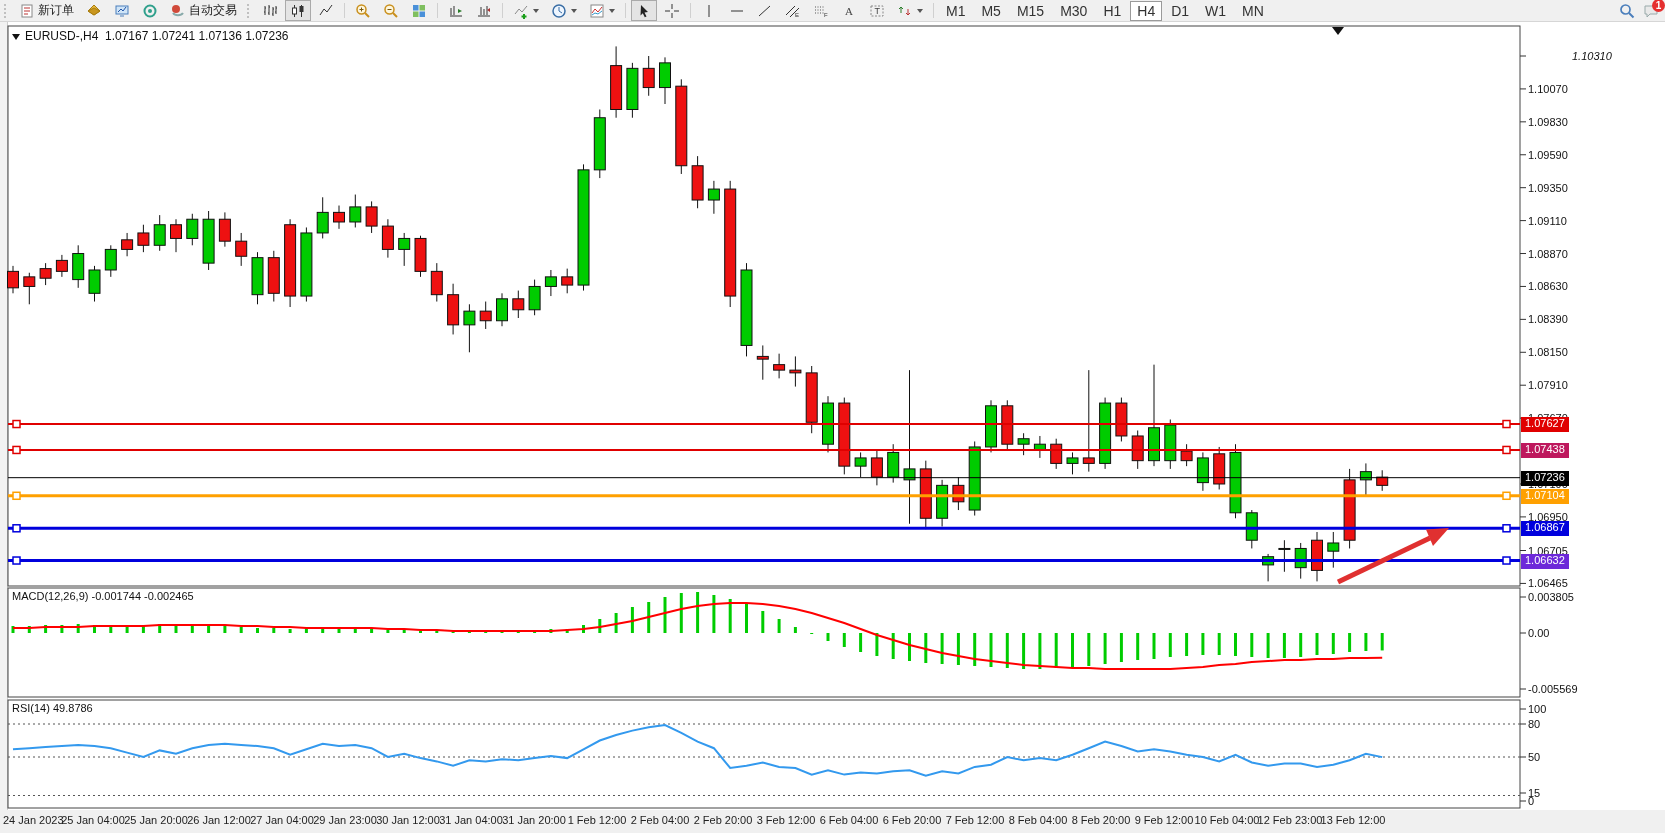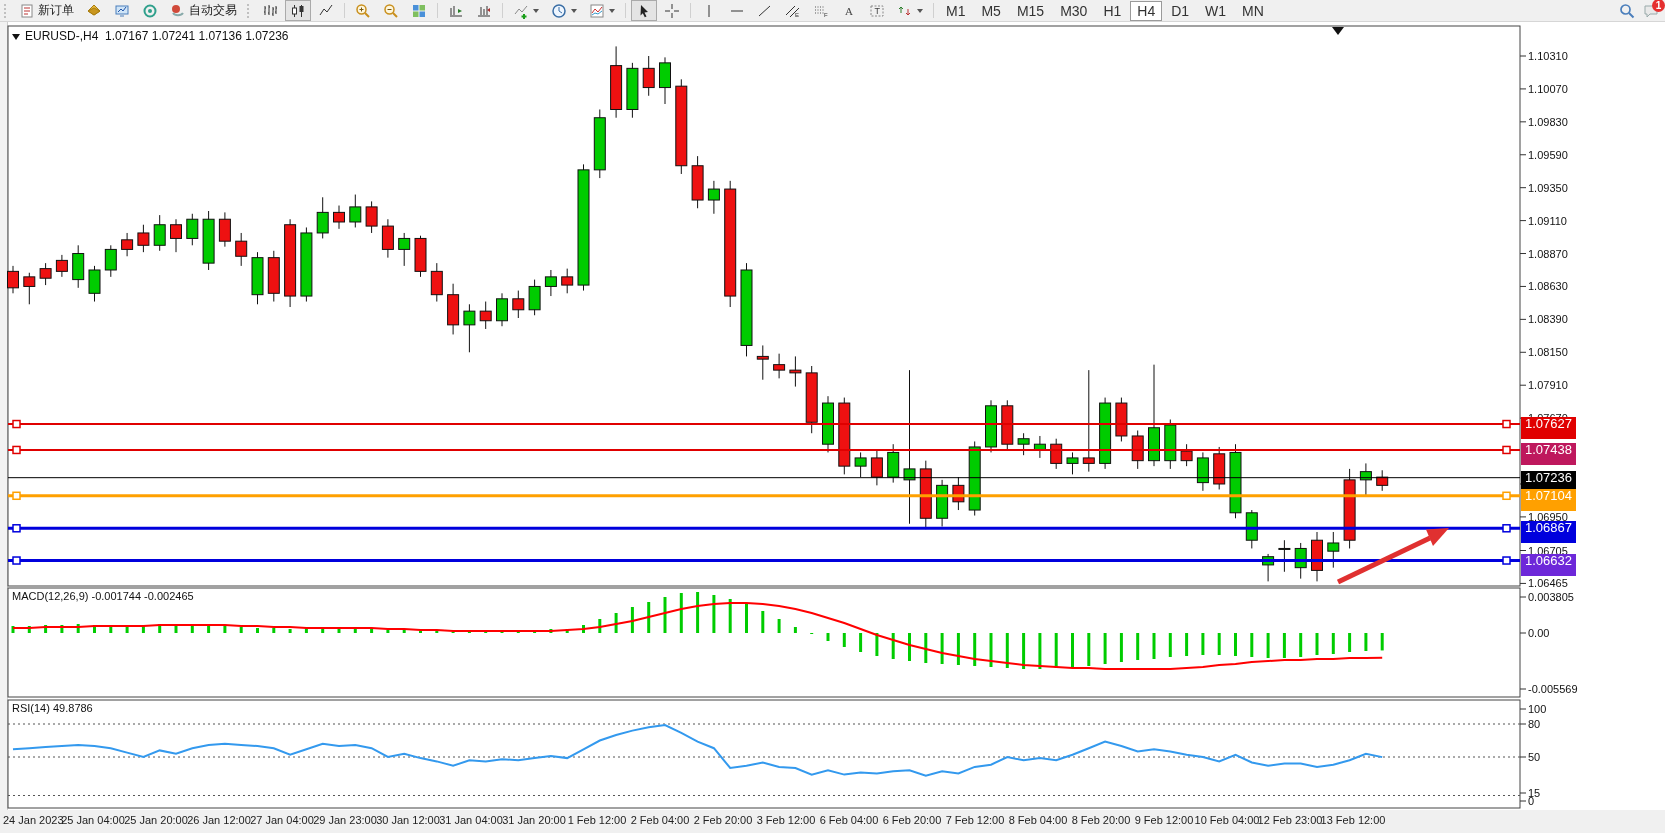--- a/index.html
+++ b/index.html
@@ -545,7 +545,7 @@
       <span>RSI(14)</span>&nbsp;<span>49.8786</span>
     </div>
     <div id="shift-marker"></div>
-  <div class="axlab" style="left:1528px;top:50px;">1.10310</div>
+  <div class="axlab" style="left:1572px;top:50px;font-style:italic;">1.10310</div>
       <div class="axlab" style="left:1528px;top:82.9218106995879px;">1.10070</div>
       <div class="axlab" style="left:1528px;top:115.8436213991758px;">1.09830</div>
       <div class="axlab" style="left:1528px;top:148.7654320987637px;">1.09590</div>

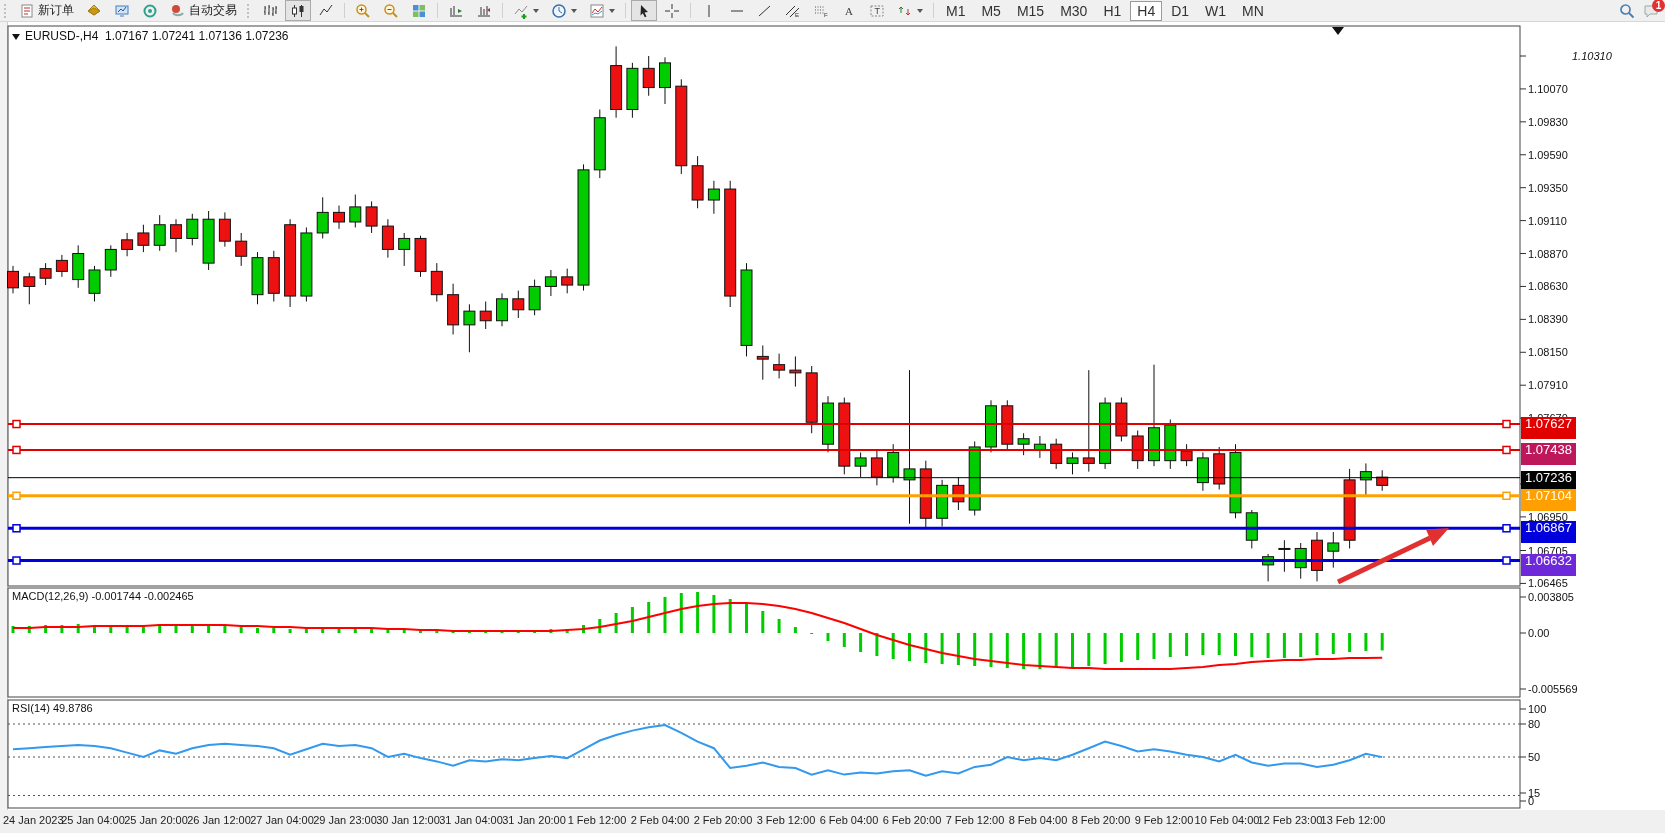--- a/index.html
+++ b/index.html
@@ -25,7 +25,7 @@
   #cv{position:absolute;left:0;top:0;z-index:2;}
   #labels{position:absolute;left:0;top:0;width:1665px;height:833px;z-index:3;pointer-events:none;}
   .axlab{position:absolute;font-size:11px;color:#111;white-space:nowrap;}
-  .pricebox{position:absolute;left:1521px;font-size:13px;color:#fff;padding:0 4px;height:22px;line-height:13px;white-space:nowrap;}
+  .pricebox{position:absolute;left:1521px;font-size:11px;color:#fff;padding:0 4px;height:15px;line-height:13px;white-space:nowrap;}
   .datelab{position:absolute;top:814px;font-size:11px;color:#222;white-space:nowrap;}
   .paneLabel{position:absolute;font-size:11px;color:#111;white-space:nowrap;}
   #chart-title{position:absolute;left:12px;top:29px;font-size:12px;color:#111;z-index:3;white-space:nowrap;}

